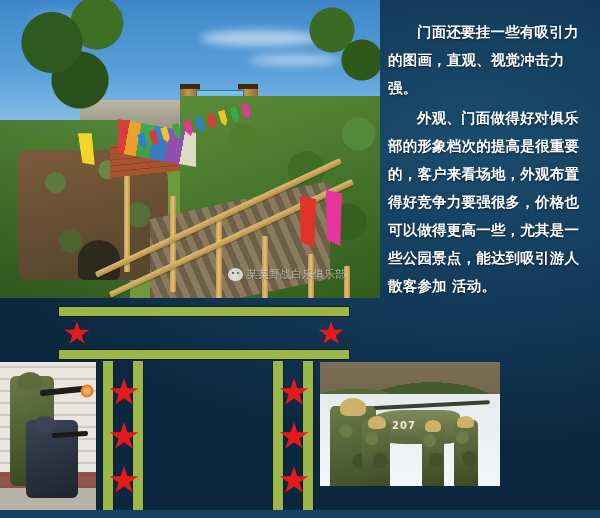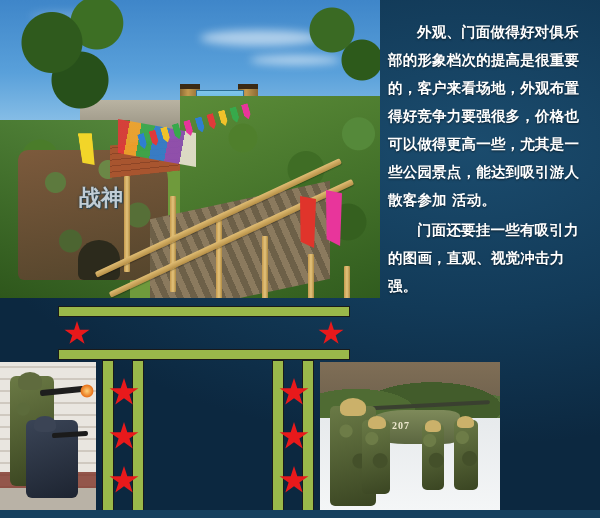--- a/index.html
+++ b/index.html
@@ -382,8 +382,8 @@
   </div>
 
   <div class="textpanel">
+    <p>门面还要挂一些有吸引力的图画，直观、视觉冲击力强。</p>
     <p>外观、门面做得好对俱乐部的形象档次的提高是很重要的，客户来看场地，外观布置得好竞争力要强很多，价格也可以做得更高一些，尤其是一些公园景点，能达到吸引游人散客参加 活动。</p>
-    <p>门面还要挂一些有吸引力的图画，直观、视觉冲击力强。</p>
   </div>
 
   <div class="signwrap">

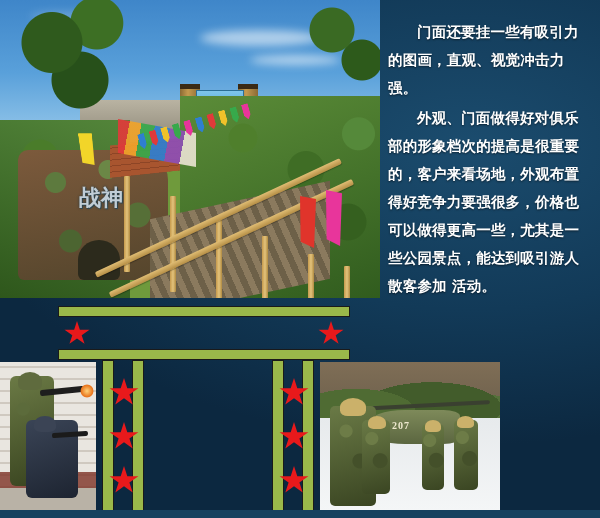--- a/index.html
+++ b/index.html
@@ -349,7 +349,6 @@
     <div class="stonewall"></div>
     <div class="bricks"></div>
     <div class="cave"></div>
-    <div class="logo">战神</div>
 
     <div class="tarp"></div>
 

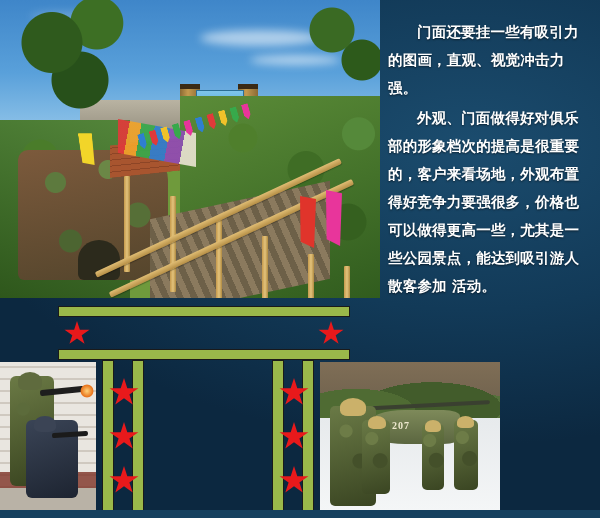--- a/index.html
+++ b/index.html
@@ -378,6 +378,10 @@
     <div class="bigflag fr1"></div>
     <div class="bigflag fr2"></div>
 
+    <div class="watermark">
+      <span class="wechat"></span>
+      <span>某某野战白乐俱乐部</span>
+    </div>
   </div>
 
   <div class="textpanel">

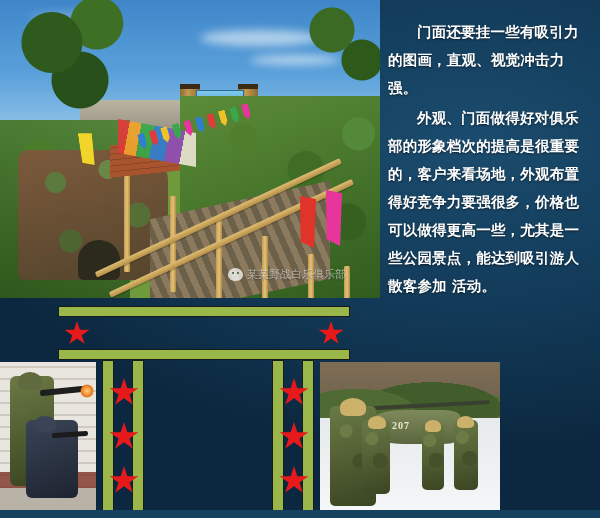--- a/index.html
+++ b/index.html
@@ -277,9 +277,8 @@
   .photo-bl .muzzle{position:absolute;left:80px;top:22px;width:14px;height:14px;border-radius:50%;background:radial-gradient(circle,#ffd27a,#e8741c 60%,transparent 70%);}
 
   .photo-br{
-    position:absolute;left:320px;top:362px;width:180px;height:148px;overflow:hidden;
+    position:absolute;left:320px;top:362px;width:180px;height:124px;overflow:hidden;
     background:#dfe3e6;
-    font-family:Liberation Serif, serif;
   }
   .photo-br .mtn{
     position:absolute;left:0;top:0;width:100%;height:58px;

